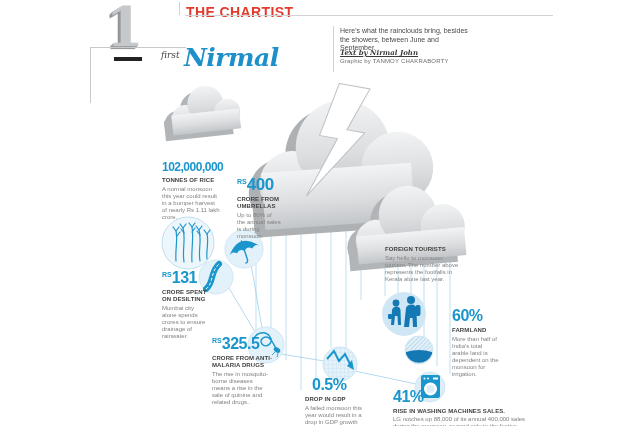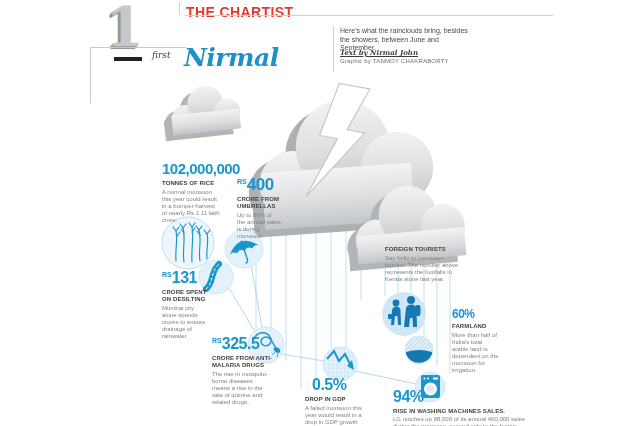--- a/index.html
+++ b/index.html
@@ -199,7 +199,7 @@
 
   <div class="abs z2 folio-line" style="left:90px;top:47px;width:96px;height:1px;"></div>
   <div class="abs z2 folio-line" style="left:90px;top:47px;width:1px;height:56px;"></div>
-  <div class="abs z2 folio-label" style="left:152px;top:50px;">first</div>
+  <div class="abs z2 folio-label" style="left:161px;top:50px;">first</div>
 
   <div class="abs z2 rule-v" style="left:179px;top:2px;height:13px;"></div>
   <div class="abs z2 kicker" style="left:186px;top:4px;">THE CHARTIST</div>

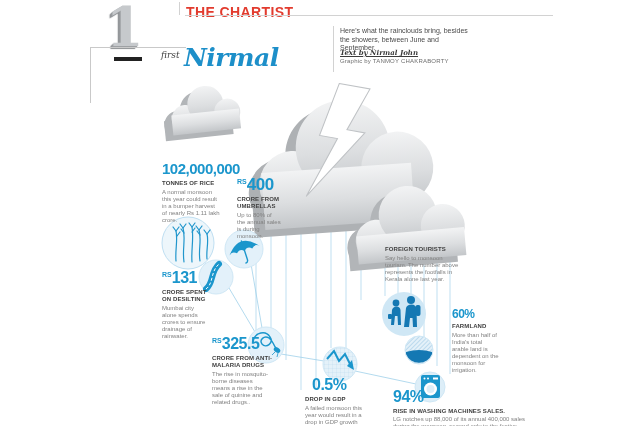--- a/index.html
+++ b/index.html
@@ -216,7 +216,7 @@
   <div class="abs z2 credit" style="left:340px;top:58px;">Graphic by TANMOY CHAKRABORTY</div>
 
   <div class="abs z2" style="left:162px;top:161px;">
-    <div class="stat-num" style="font-size:15px;">102,000,000</div>
+    <div class="stat-num" style="font-size:12px;">102,000,000</div>
     <div class="stat-label" style="margin-top:4px;width:60px;">TONNES OF RICE</div>
     <div class="stat-body" style="margin-top:2px;width:58px;">A normal monsoon this year could result in a bumper harvest of nearly Rs 1.11 lakh crore.</div>
   </div>

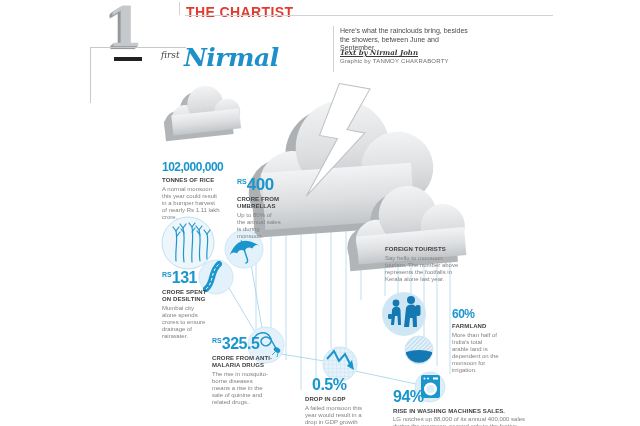--- a/index.html
+++ b/index.html
@@ -257,7 +257,7 @@
   </div>
 
   <div class="abs z2" style="left:452px;top:308px;">
-    <div class="stat-num" style="font-size:12px;">60%</div>
+    <div class="stat-num" style="font-size:16px;">60%</div>
     <div class="stat-label" style="margin-top:3px;width:48px;">FARMLAND</div>
     <div class="stat-body" style="margin-top:2px;width:47px;">More than half of India's total arable land is dependent on the monsoon for irrigation.</div>
   </div>

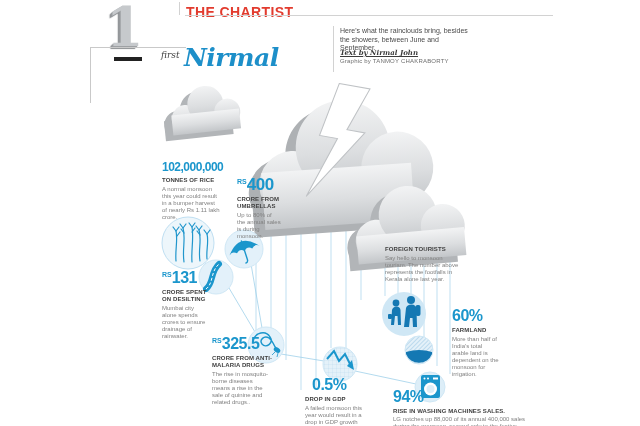--- a/index.html
+++ b/index.html
@@ -263,7 +263,7 @@
   </div>
 
   <div class="abs z2" style="left:393px;top:389px;">
-    <div class="stat-num" style="font-size:16px;">94%</div>
+    <div class="stat-num" style="font-size:16px;">41%</div>
     <div class="stat-label" style="margin-top:3px;width:150px;">RISE IN WASHING MACHINES SALES.</div>
     <div class="stat-body" style="margin-top:1px;width:138px;">LG notches up 88,000 of its annual 400,000 sales during the monsoon, second only to the festive season.</div>
   </div>

